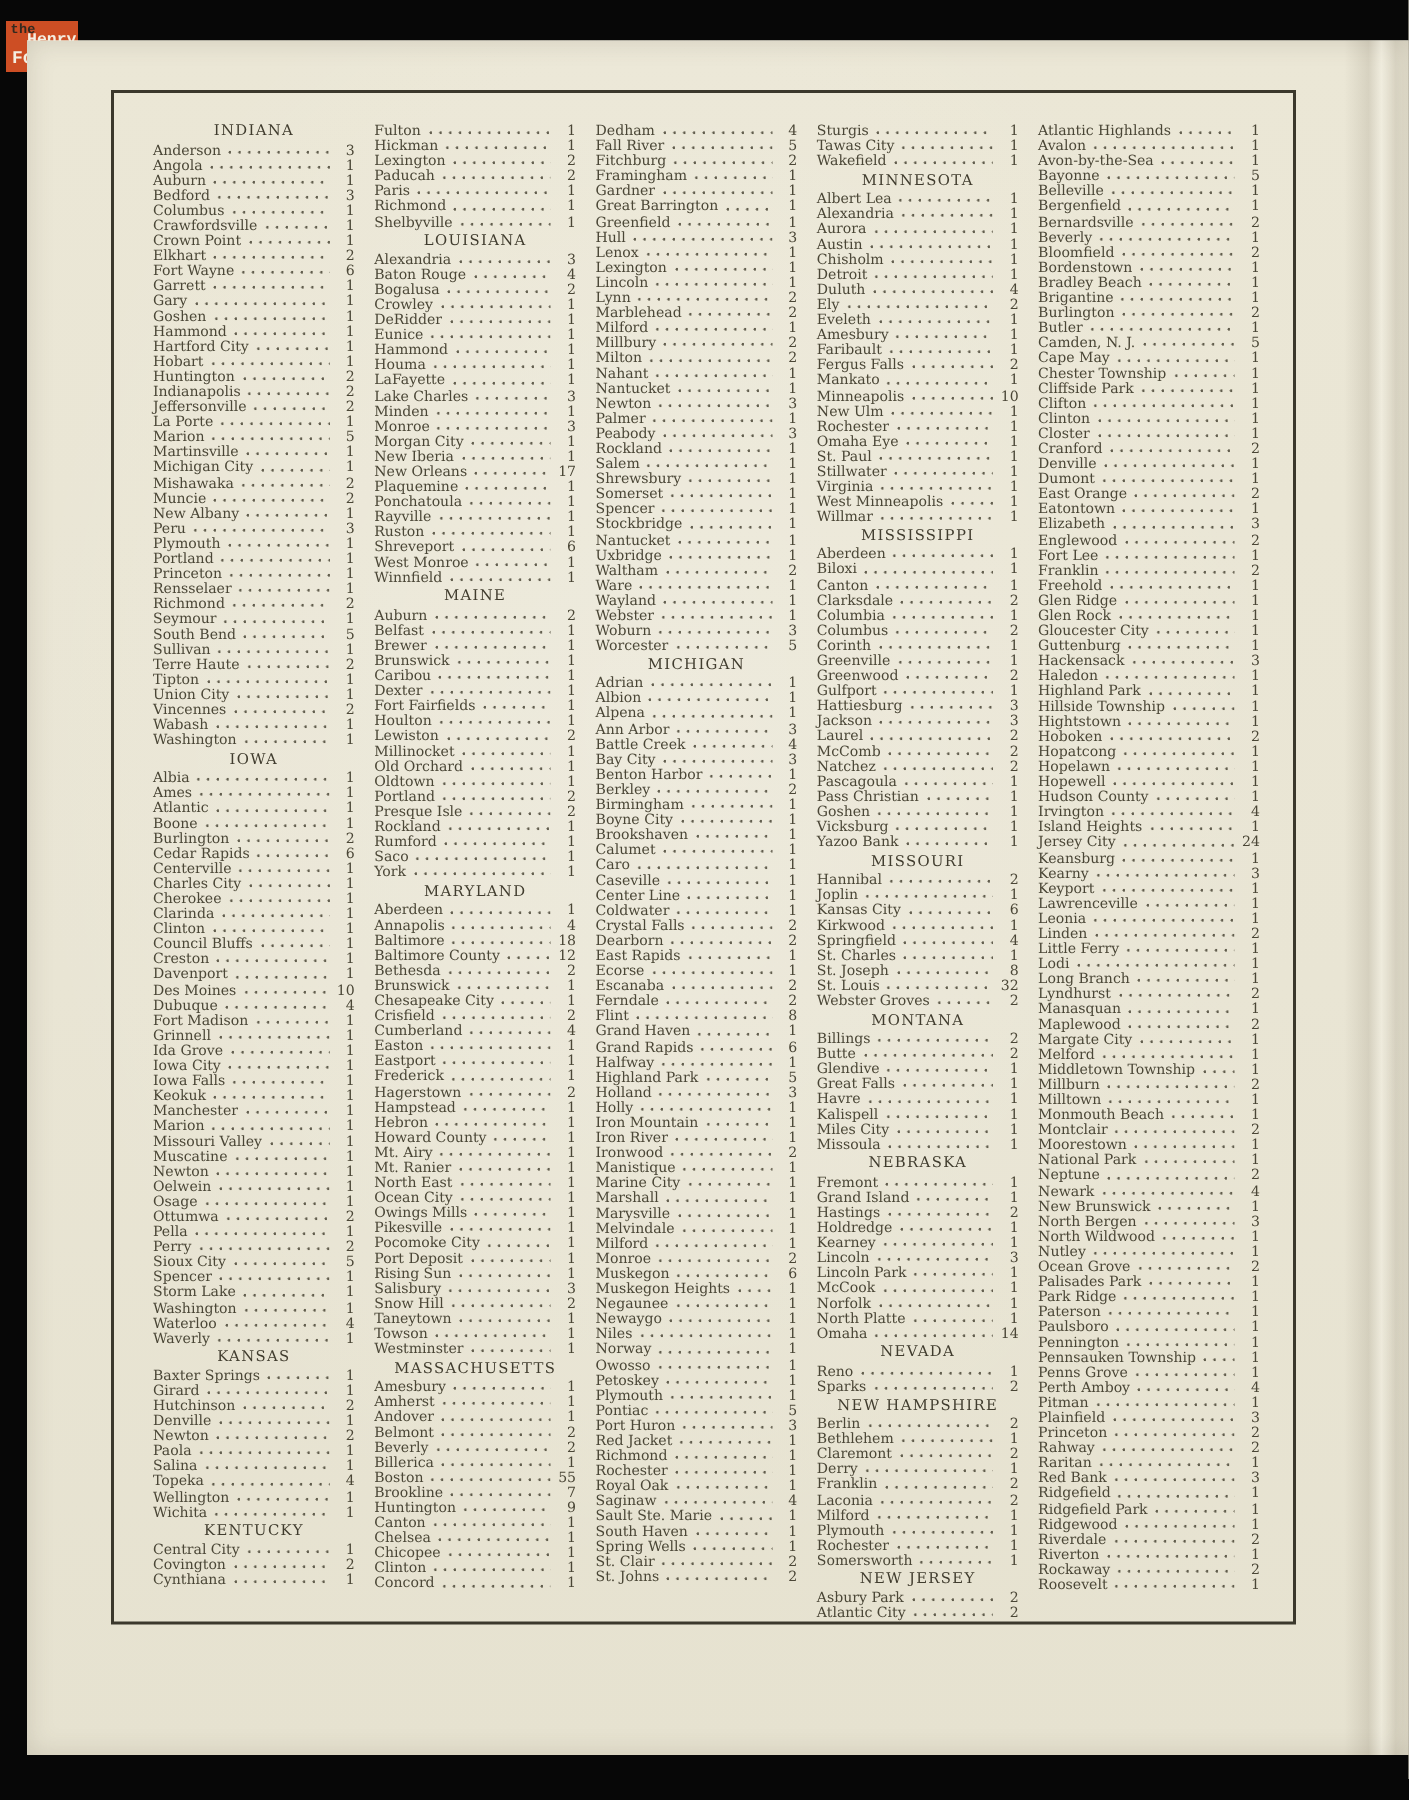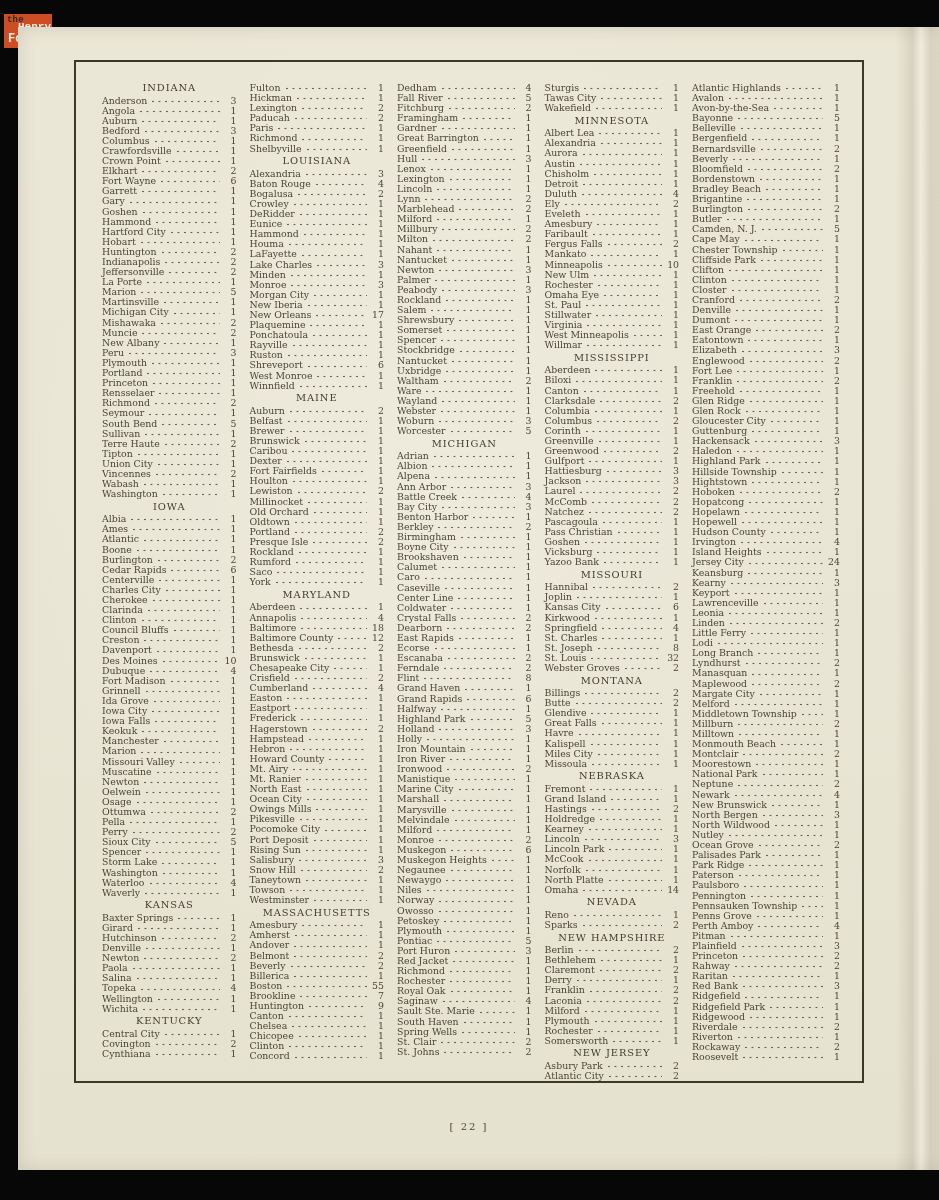--- a/index.html
+++ b/index.html
@@ -2406,7 +2406,6 @@
         </div>
       </div>
   </div>
-  <div class="page-num">[ 22 ]</div>
 </div>
 
 </body></html>

